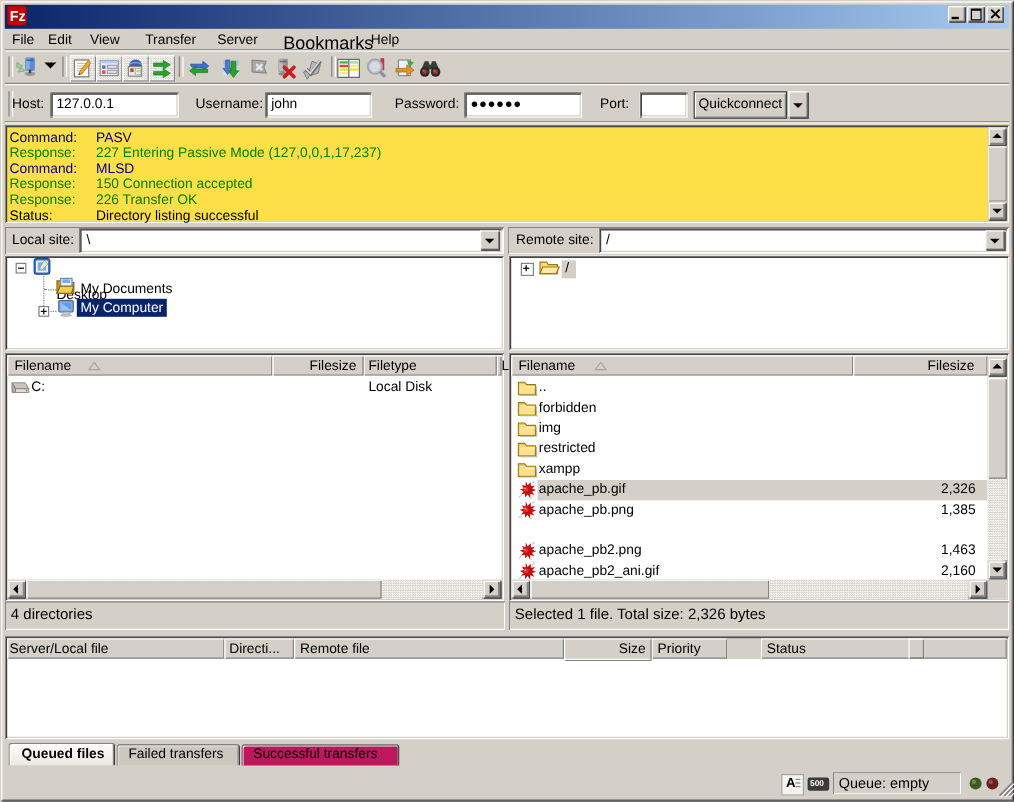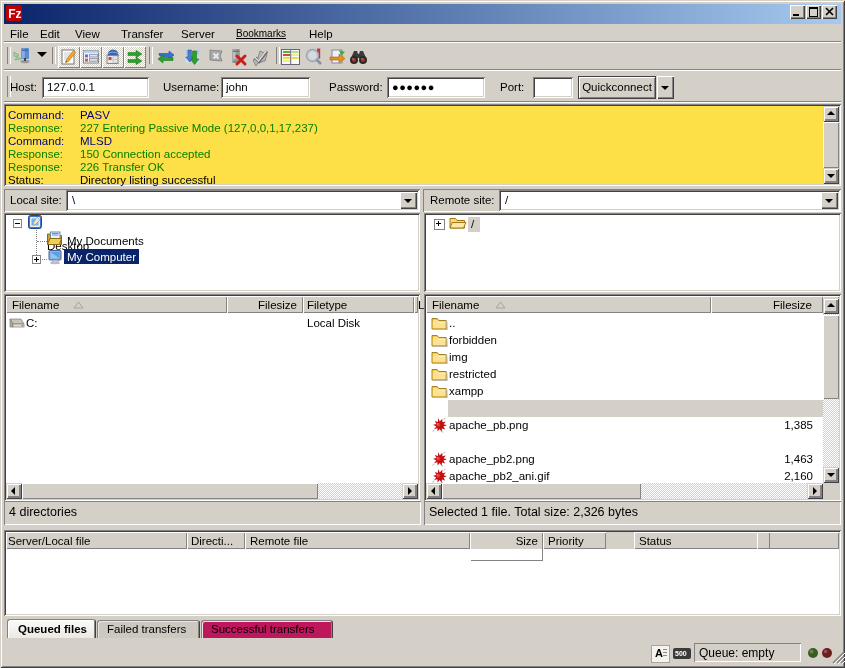--- a/index.html
+++ b/index.html
@@ -75,7 +75,7 @@
 <div class="abs" style="left:75px;top:28px;font-size:11.5px;">View</div>
 <div class="abs" style="left:121px;top:28px;font-size:11.5px;">Transfer</div>
 <div class="abs" style="left:181px;top:28px;font-size:11.5px;">Server</div>
-<div class="abs" style="left:236px;top:28px;font-size:10px;text-decoration:underline;">Bookmarks</div>
+<div class="abs" style="left:236px;top:28px;font-size:15px;">Bookmarks</div>
 <div class="abs" style="left:309px;top:28px;font-size:11.5px;">Help</div>
 <div class="abs grv" style="left:4px;top:41px;width:837px;height:0;"></div>
 

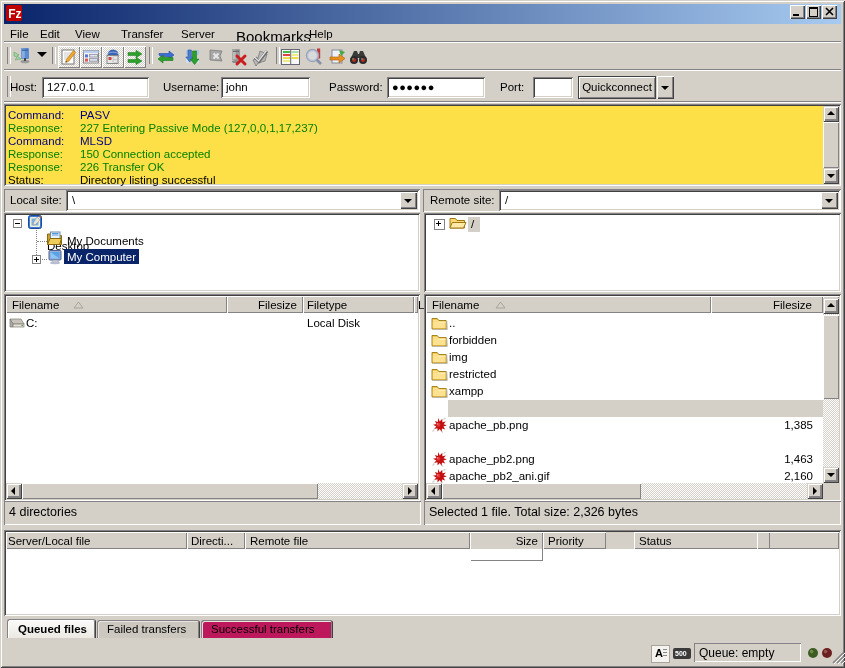--- a/index.html
+++ b/index.html
@@ -430,6 +430,13 @@
             </svg>
             <span class="fname">xampp</span>
           </div>
+    <div class="rrow" style="top:106px;">
+            <svg width="16" height="16" viewBox="0 0 16 16" style="top:0">
+              <use href="#rfile"></use>
+            </svg>
+            <span class="fname">apache_pb.gif</span>
+            <span class="fsize">2,326</span>
+          </div>
     <div class="rrow" style="top:123px;">
             <svg width="16" height="16" viewBox="0 0 16 16" style="top:0">
               <use href="#rfile"></use>

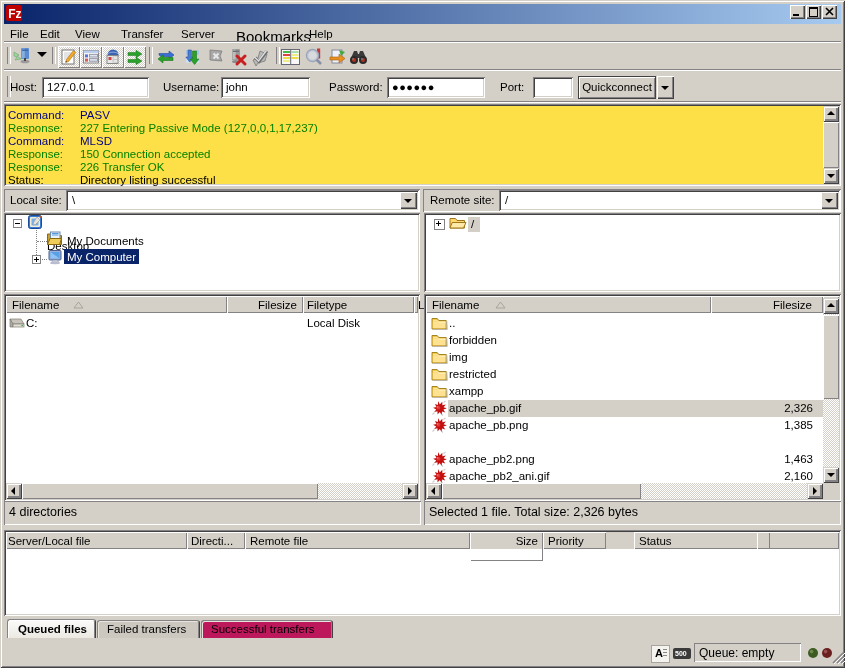--- a/index.html
+++ b/index.html
@@ -502,7 +502,7 @@
     <div class="abs raised1" style="left:239px;top:0;width:225px;height:17px;">
           <div class="abs" style="left:5px;top:3px;">Remote file</div>
         </div>
-    <div class="abs raised1" style="left:464px;top:0;width:73px;height:29px;">
+    <div class="abs raised1" style="left:464px;top:0;width:73px;height:19px;">
           <div class="abs" style="right:5px;top:3px;">Size</div>
         </div>
     <div class="abs raised1" style="left:537px;top:0;width:63px;height:17px;">

